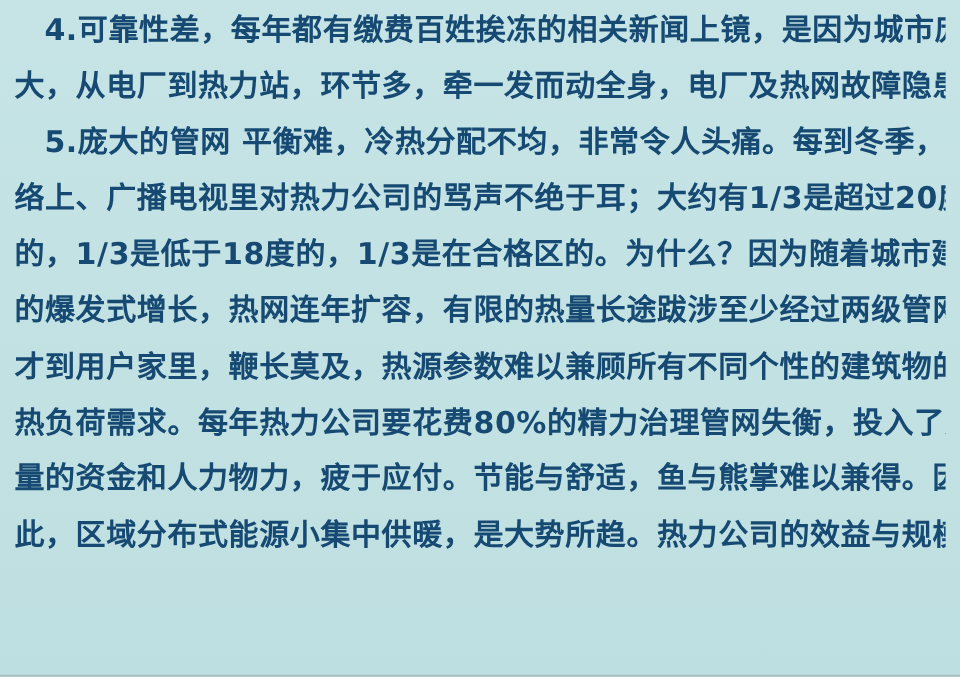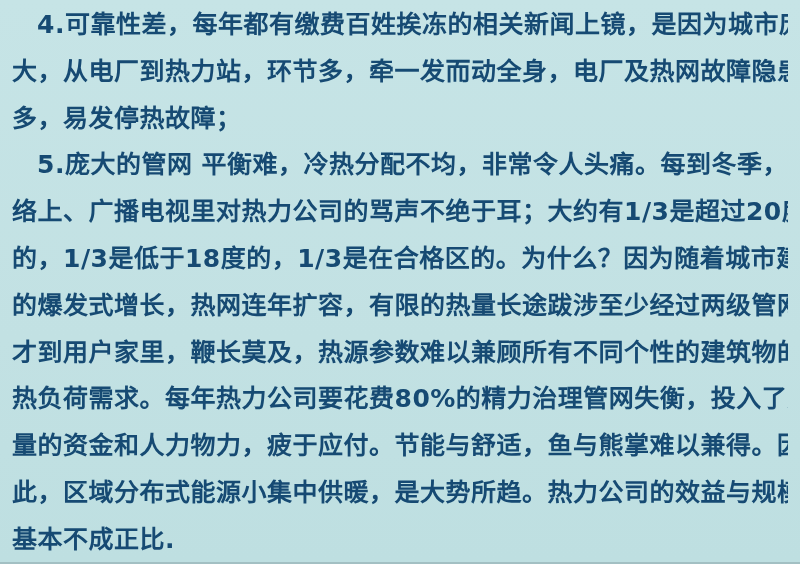--- a/index.html
+++ b/index.html
@@ -48,7 +48,6 @@
   <div class="para">
     <div class="line first">4.可靠性差，每年都有缴费百姓挨冻的相关新闻上镜，是因为城市庞</div>
     <div class="line">大，从电厂到热力站，环节多，牵一发而动全身，电厂及热网故障隐患</div>
-    <div class="line last">多，易发停热故障；</div>
   </div>
 
   <div class="para">

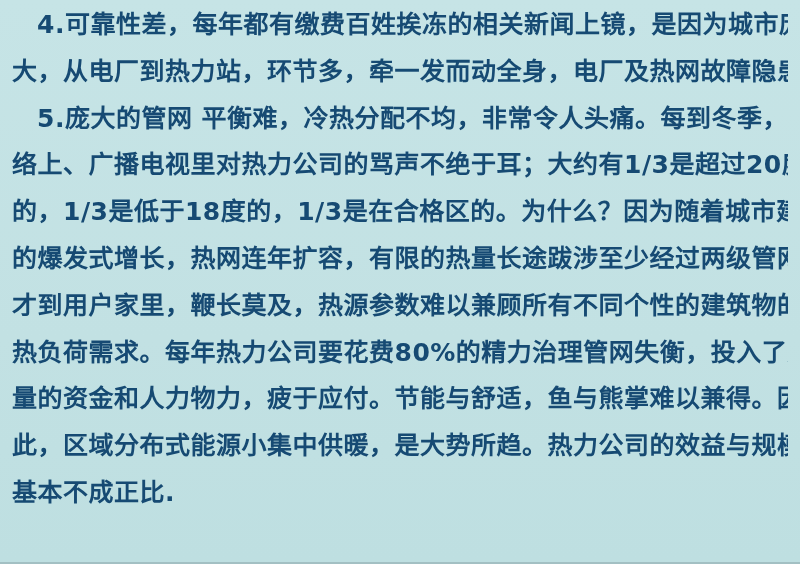--- a/index.html
+++ b/index.html
@@ -59,7 +59,6 @@
     <div class="line">热负荷需求。每年热力公司要花费80%的精力治理管网失衡，投入了大</div>
     <div class="line">量的资金和人力物力，疲于应付。节能与舒适，鱼与熊掌难以兼得。因</div>
     <div class="line">此，区域分布式能源小集中供暖，是大势所趋。热力公司的效益与规模</div>
-    <div class="line last">基本不成正比.</div>
   </div>
 
 </div>

